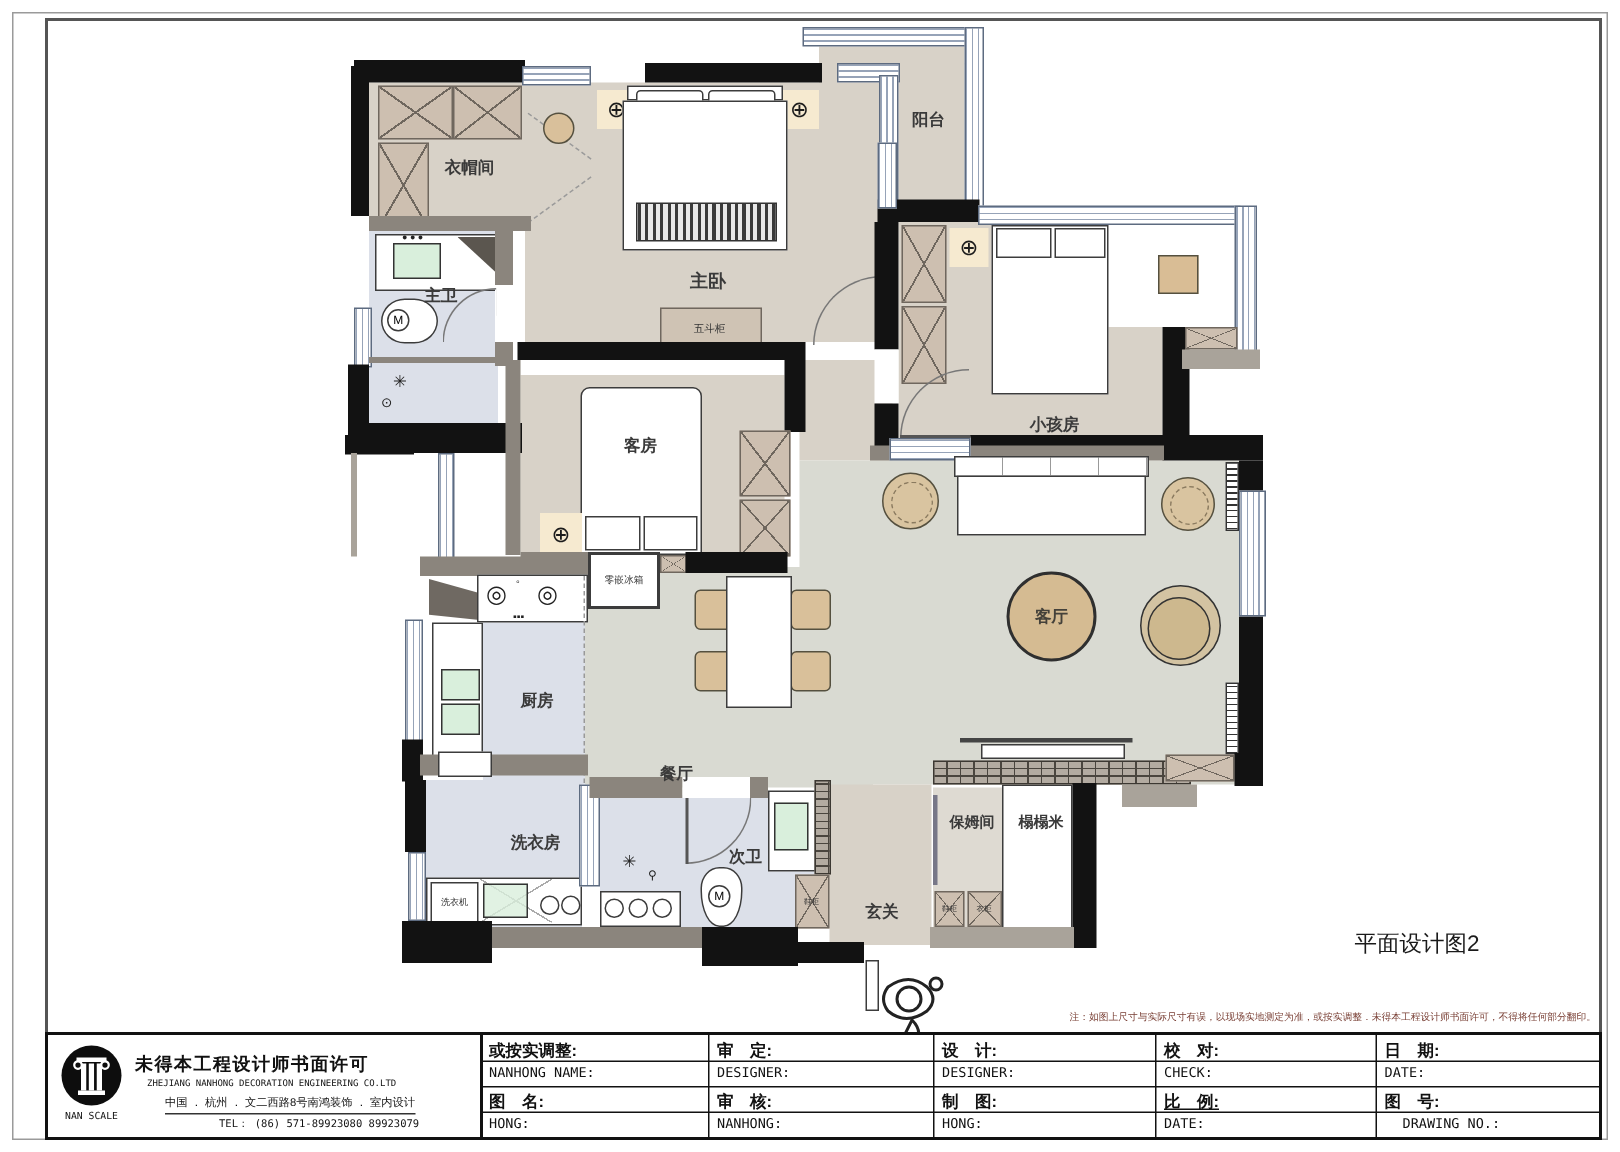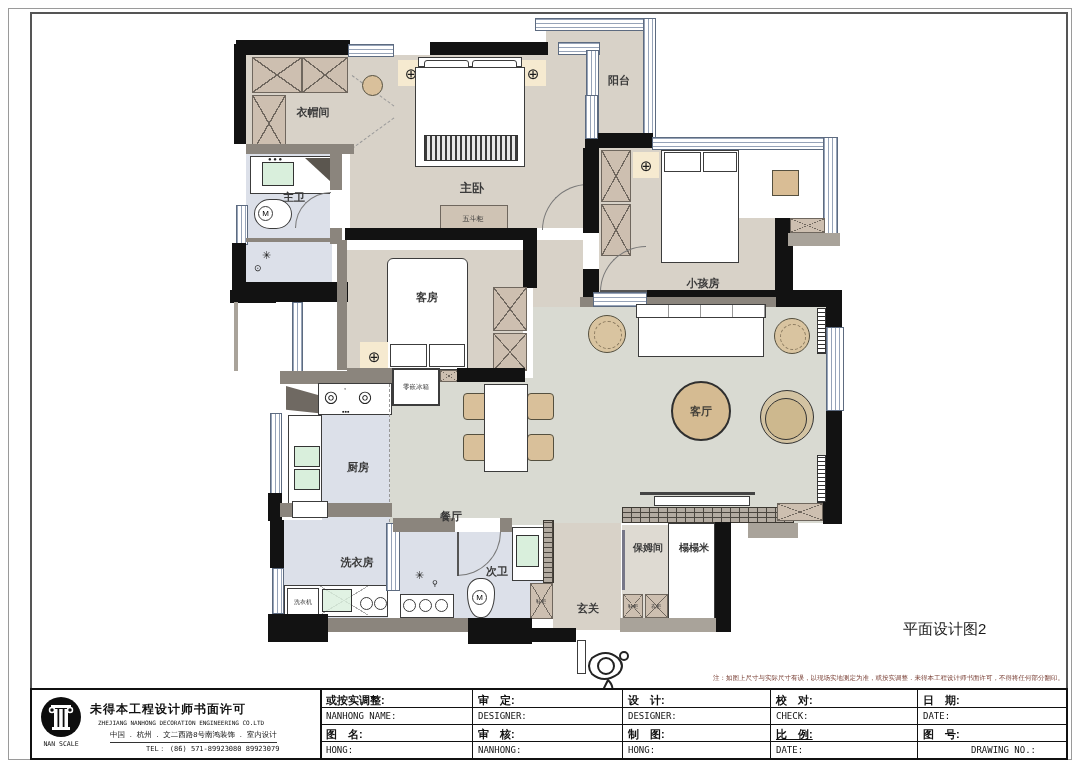--- a/index.html
+++ b/index.html
@@ -351,7 +351,7 @@
     <span class="tb-cn" style="left:891px;top:3px;">日　期:</span>
     <span class="tb-en" style="left:891px;top:21px;">DATE:</span>
     <span class="tb-cn" style="left:891px;top:37px;">图　号:</span>
-    <span class="tb-en" style="left:927px;top:55px;padding-left:12px;">DRAWING NO.:</span>
+    <span class="tb-en" style="left:891px;top:55px;padding-left:12px;">DRAWING NO.:</span>
   </div>
 </div>
 

